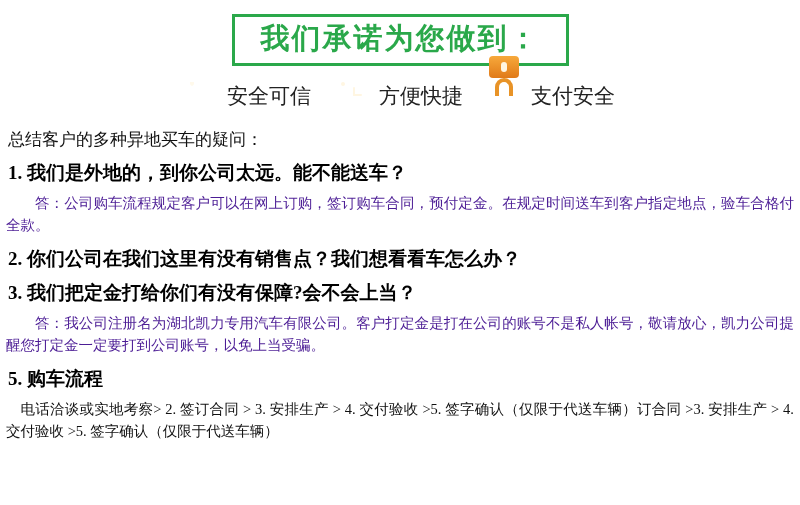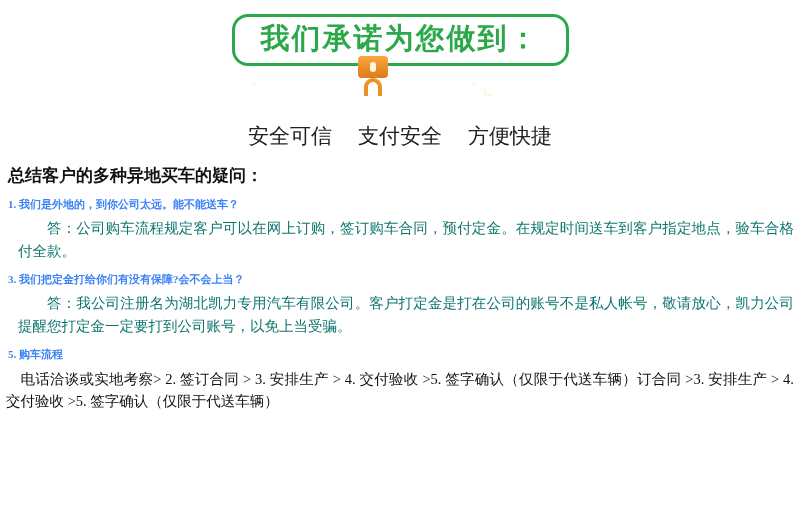--- a/index.html
+++ b/index.html
@@ -2,7 +2,7 @@
 <html><head>
 <meta charset="utf-8">
 <style>
-  * { box-sizing: border-box; border-radius: 16px; }
+  * { box-sizing: border-box; }
   html, body {
     margin: 0;
     padding: 0;

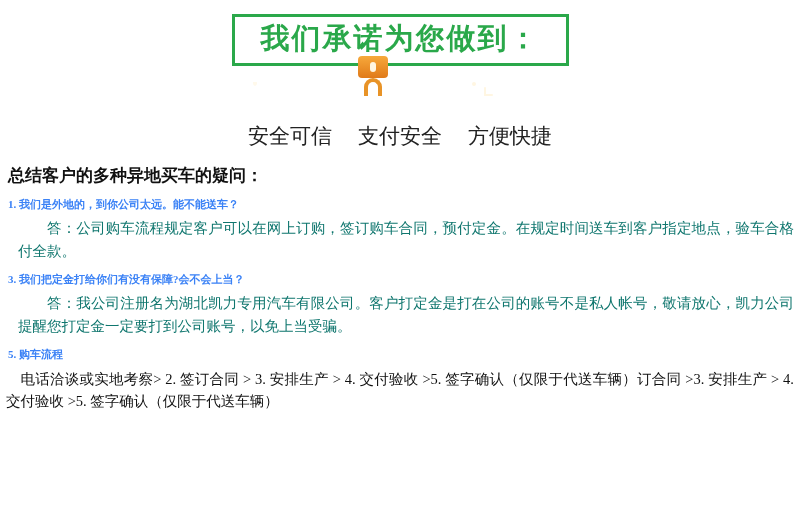--- a/index.html
+++ b/index.html
@@ -49,8 +49,8 @@
   }
   .feature {
     display: flex;
+    align-items: center;
     gap: 8px;
-    flex-direction: column;
   }
   .feature .label {
     font-size: 21px;

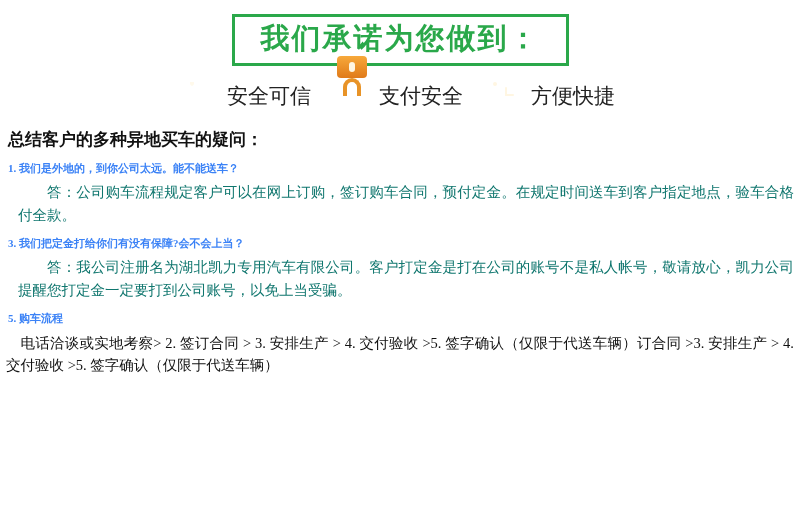--- a/index.html
+++ b/index.html
@@ -220,6 +220,16 @@
 
     <div class="feature">
       <span class="ficon">
+        <span class="icon-clock">
+          <span class="hand-h"></span>
+          <span class="hand-m"></span>
+        </span>
+      </span>
+      <span class="label">方便快捷</span>
+    </div>
+
+    <div class="feature">
+      <span class="ficon">
         <span class="icon-lock">
           <span class="shackle"></span>
           <span class="body"></span>
@@ -228,16 +238,6 @@
       <span class="label">支付安全</span>
     </div>
 
-    <div class="feature">
-      <span class="ficon">
-        <span class="icon-clock">
-          <span class="hand-h"></span>
-          <span class="hand-m"></span>
-        </span>
-      </span>
-      <span class="label">方便快捷</span>
-    </div>
-
   </div>
 
   <div class="content">

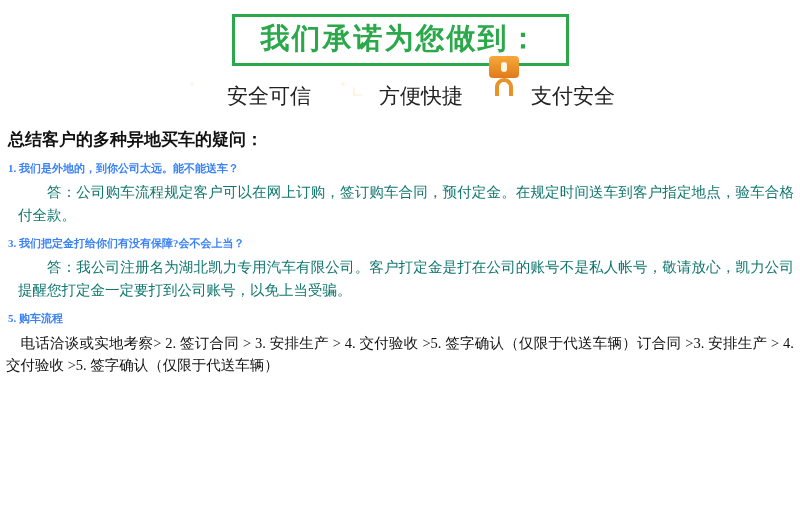--- a/index.html
+++ b/index.html
@@ -171,7 +171,7 @@
   }
   .section-title {
     font-size: 17px;
-    font-weight: bold;
+    font-weight: normal;
     color: #111;
     margin: 6px 0 8px 2px;
   }

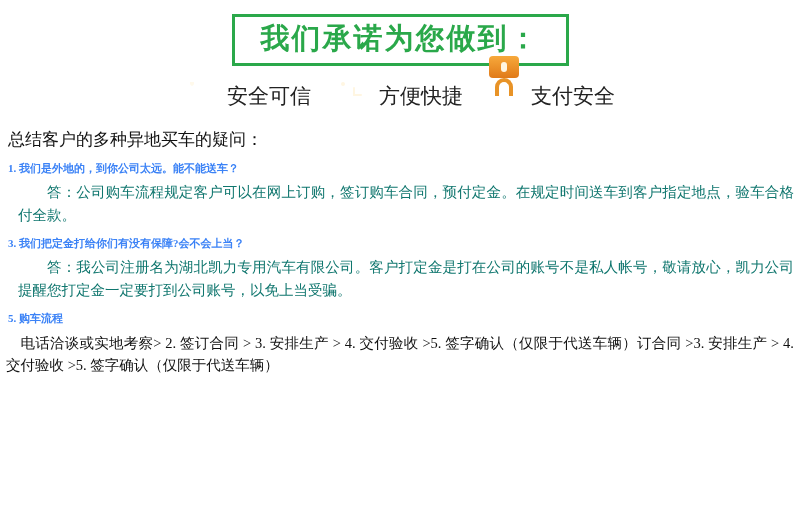--- a/index.html
+++ b/index.html
@@ -176,9 +176,9 @@
     margin: 6px 0 8px 2px;
   }
   .q {
-    color: #3b82f6;
+    color: #000000;
     font-weight: bold;
-    font-size: 11px;
+    font-size: 19px;
     margin: 10px 0 6px 2px;
     line-height: 1.3;
   }

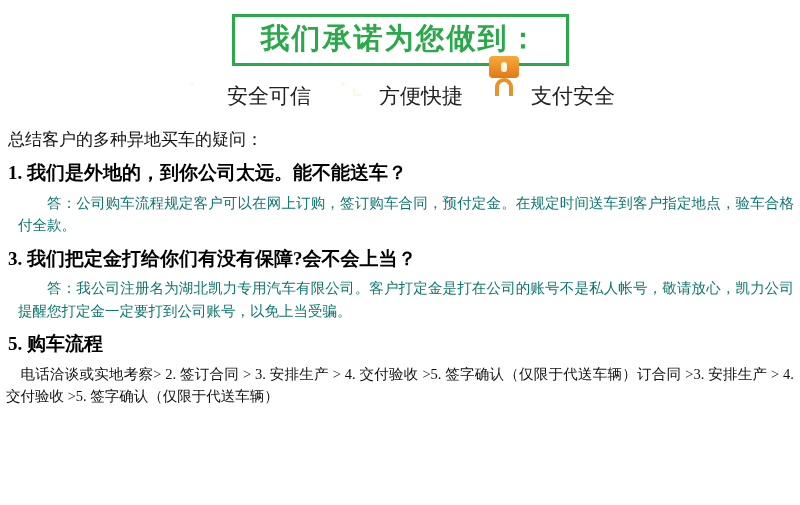--- a/index.html
+++ b/index.html
@@ -184,9 +184,9 @@
   }
   .a {
     font-size: 14.5px;
-    color: #0f766e;
+    color: #4c1d95;
     line-height: 1.55;
-    margin: 0 0 4px 12px;
+    margin: 0 0 4px 0;
     text-align: justify;
     text-indent: 2em;
   }

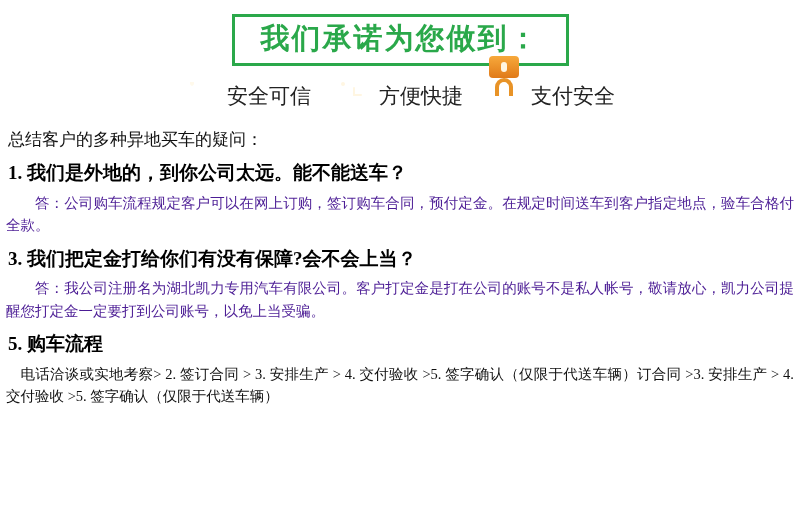--- a/index.html
+++ b/index.html
@@ -247,6 +247,7 @@
     <div class="q">1. 我们是外地的，到你公司太远。能不能送车？</div>
     <div class="a">答：公司购车流程规定客户可以在网上订购，签订购车合同，预付定金。在规定时间送车到客户指定地点，验车合格付全款。</div>
 
+    <div class="q">2. 你们公司在我们这里有没有销售点？我们想看看车怎么办？</div>
 
     <div class="q">3. 我们把定金打给你们有没有保障?会不会上当？</div>
     <div class="a">答：我公司注册名为湖北凯力专用汽车有限公司。客户打定金是打在公司的账号不是私人帐号，敬请放心，凯力公司提醒您打定金一定要打到公司账号，以免上当受骗。</div>

